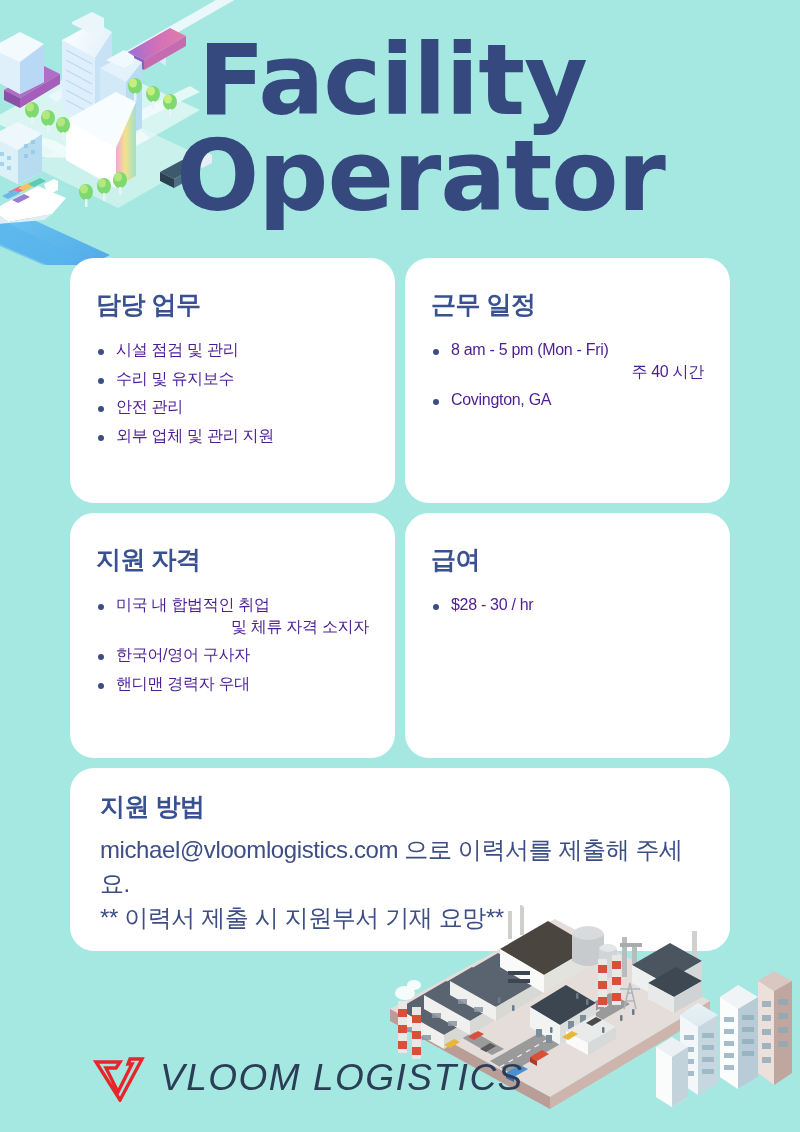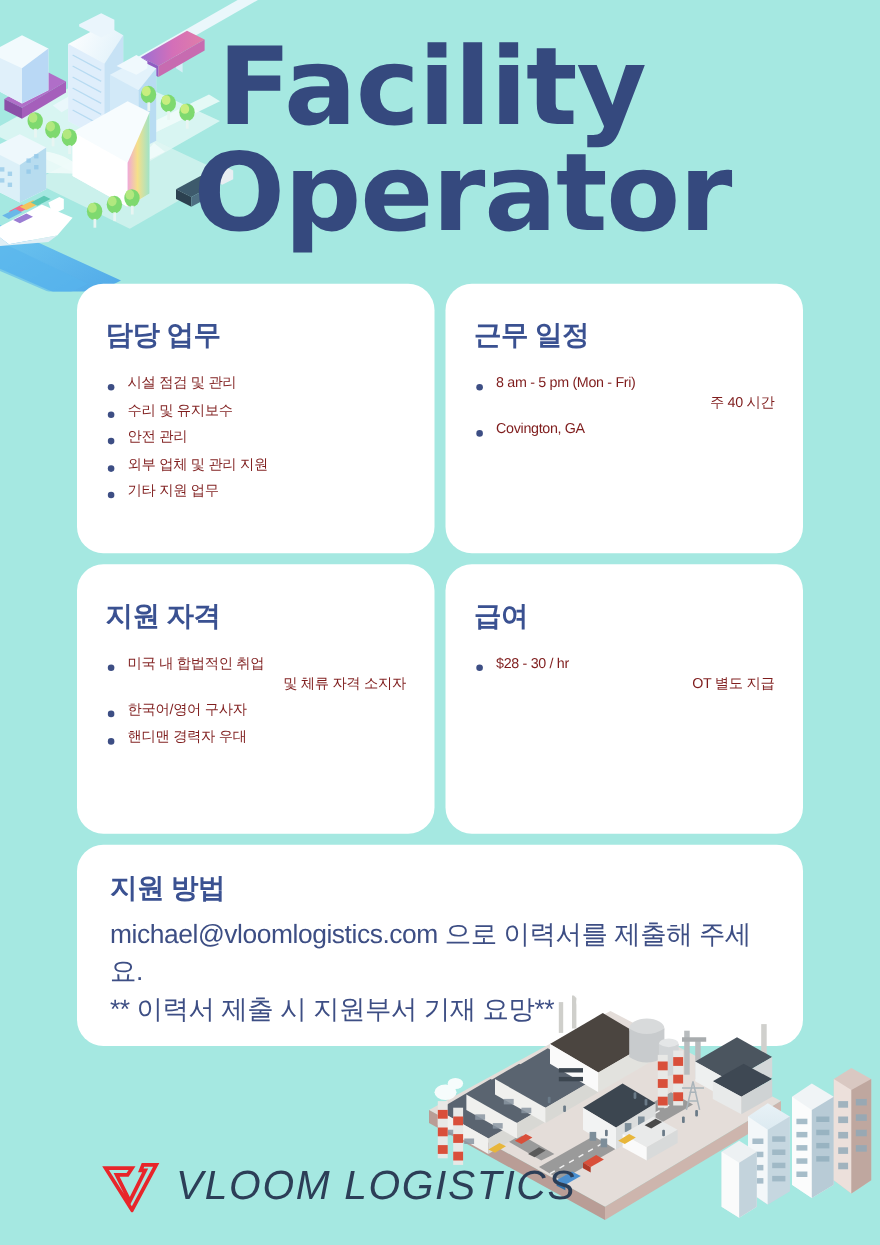--- a/index.html
+++ b/index.html
@@ -90,8 +90,8 @@
 
   ul.bullets {
     list-style: none;
-    color: #7f1d1d;
-    font-size: 13px;
+    color: #4c1d95;
+    font-size: 16px;
     line-height: 1.35;
   }
   ul.bullets li {

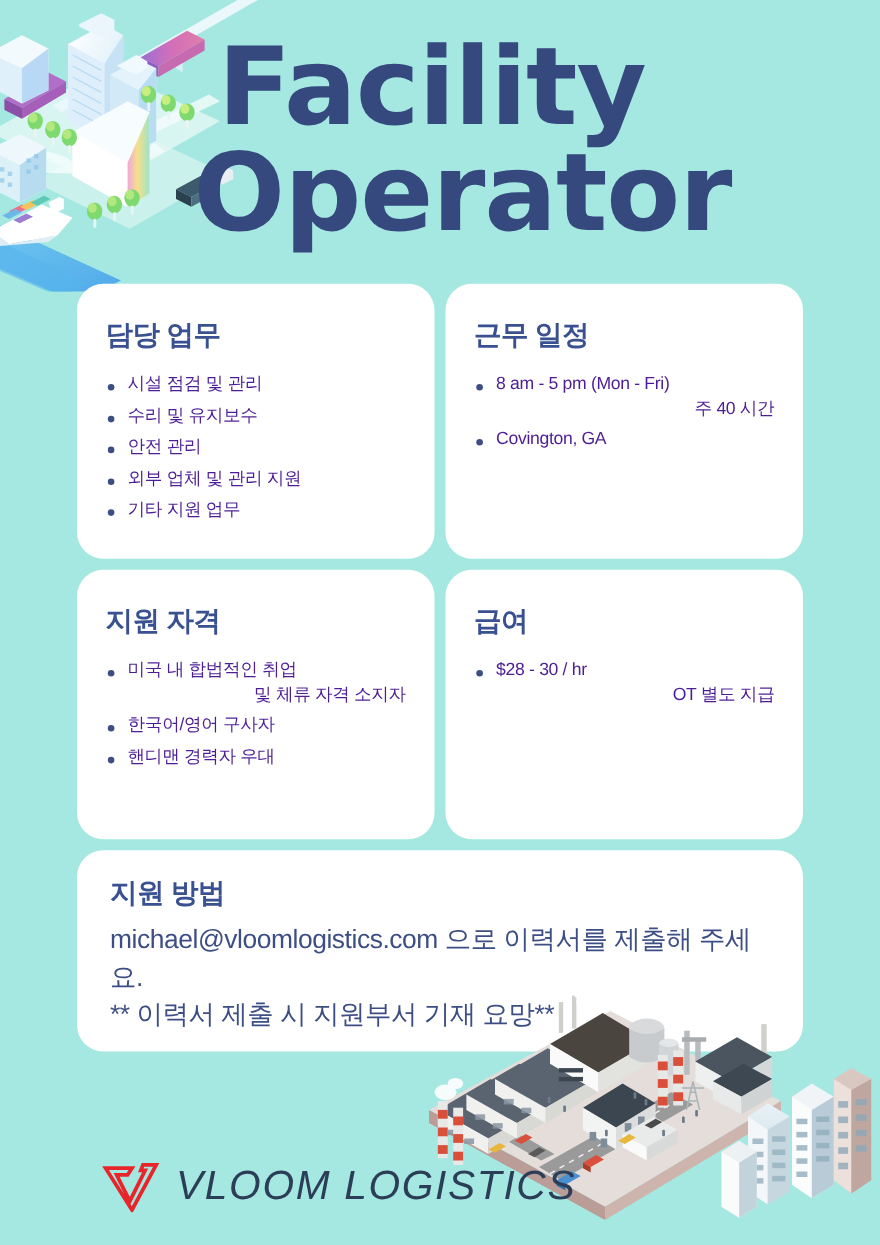--- a/index.html
+++ b/index.html
@@ -307,7 +307,6 @@
           <li><span>수리 및 유지보수</span></li>
           <li><span>안전 관리</span></li>
           <li><span>외부 업체 및 관리 지원</span></li>
-          <li><span>기타 지원 업무</span></li>
         </ul>
       </div>
 

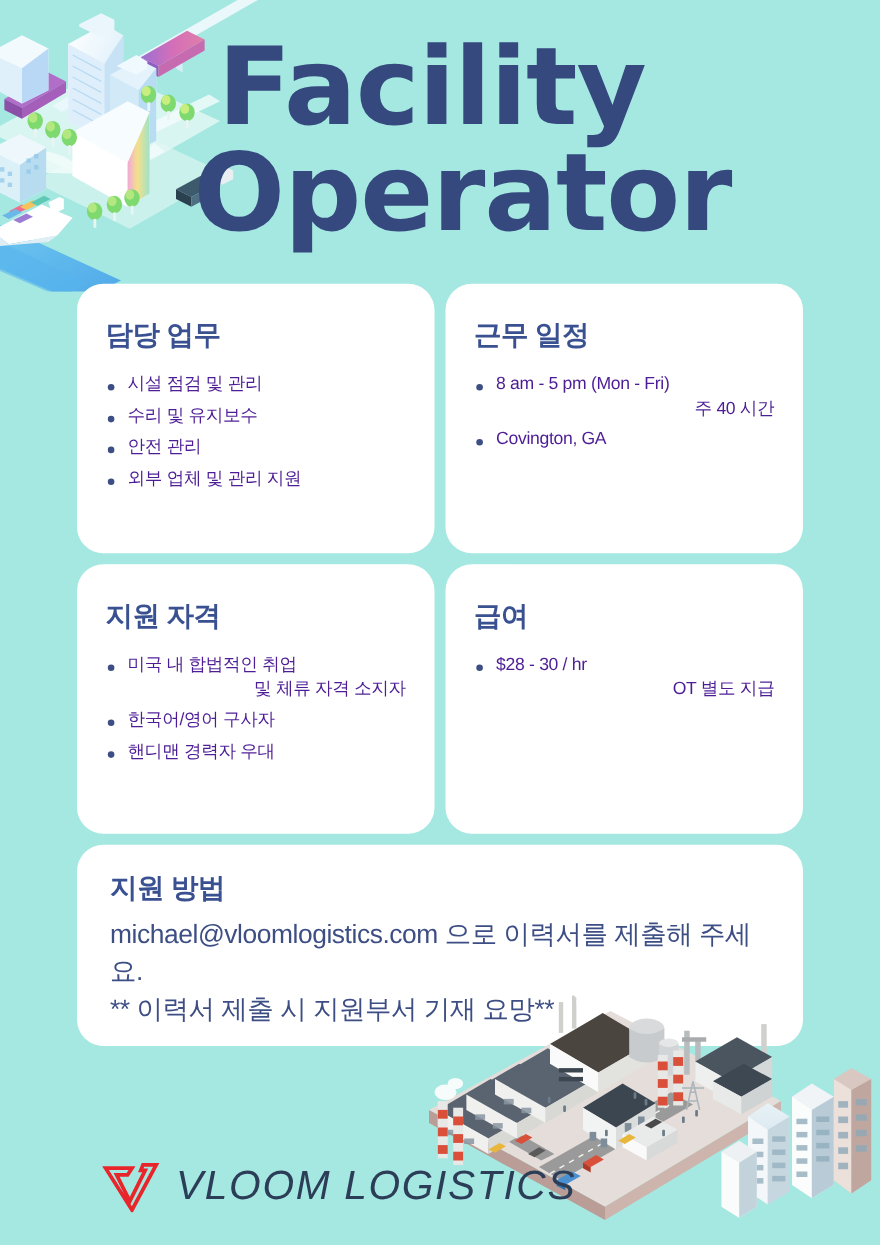--- a/index.html
+++ b/index.html
@@ -342,7 +342,6 @@
         <ul class="bullets">
           <li>
             <span>$28 - 30 / hr</span>
-            <span class="sub">OT 별도 지급</span>
           </li>
         </ul>
       </div>

